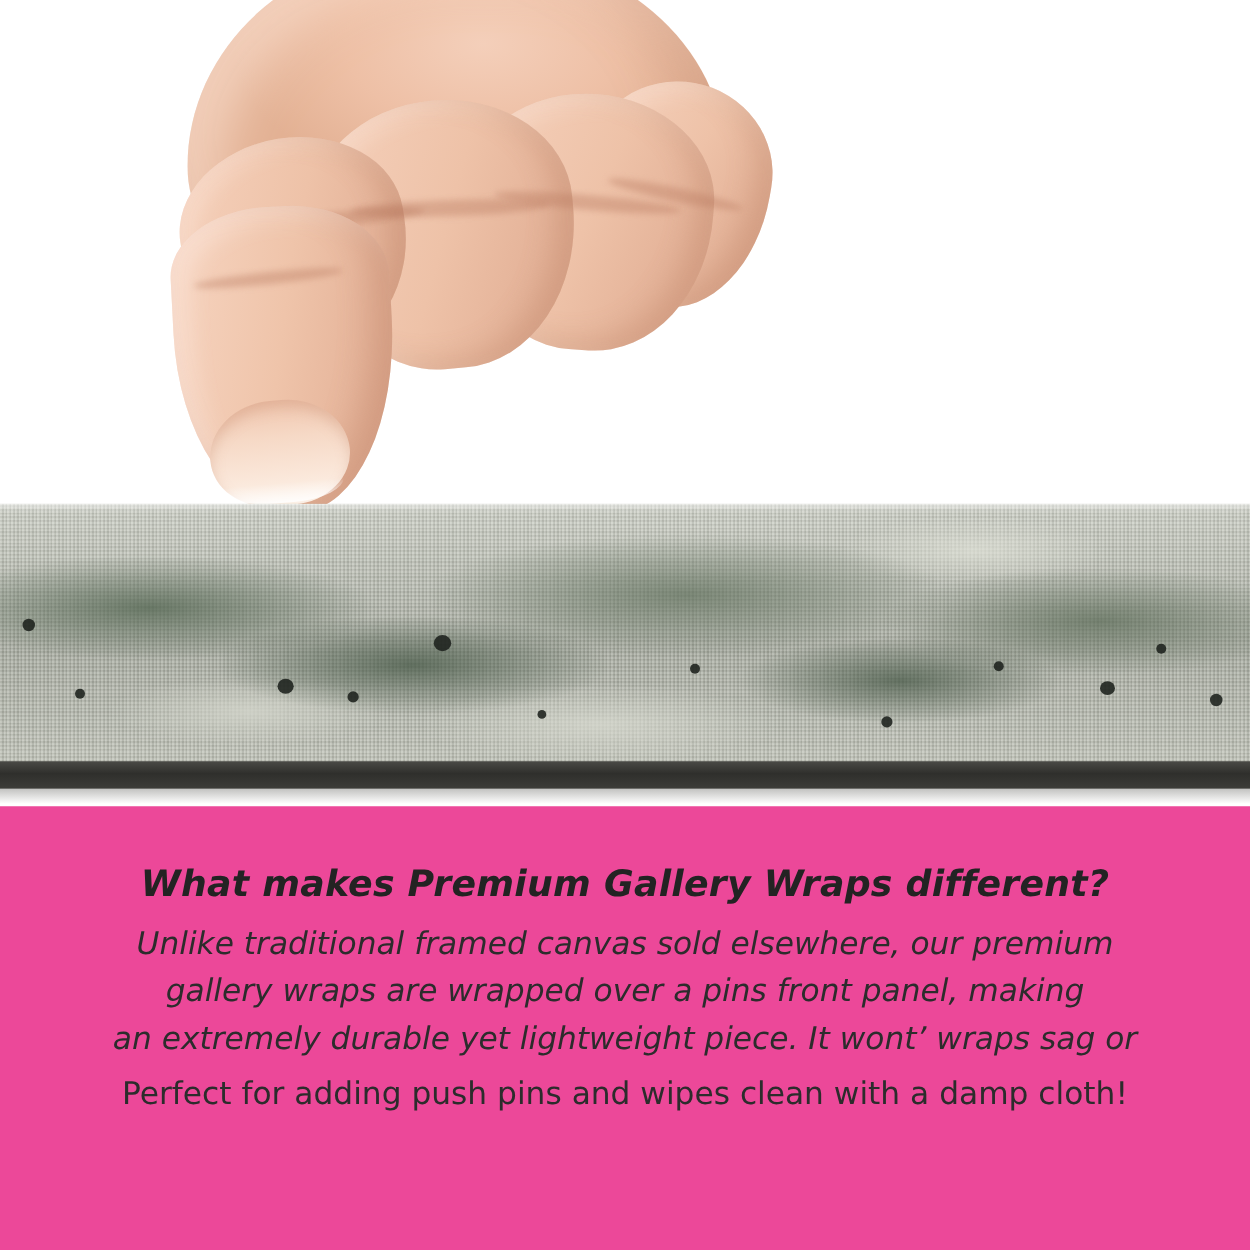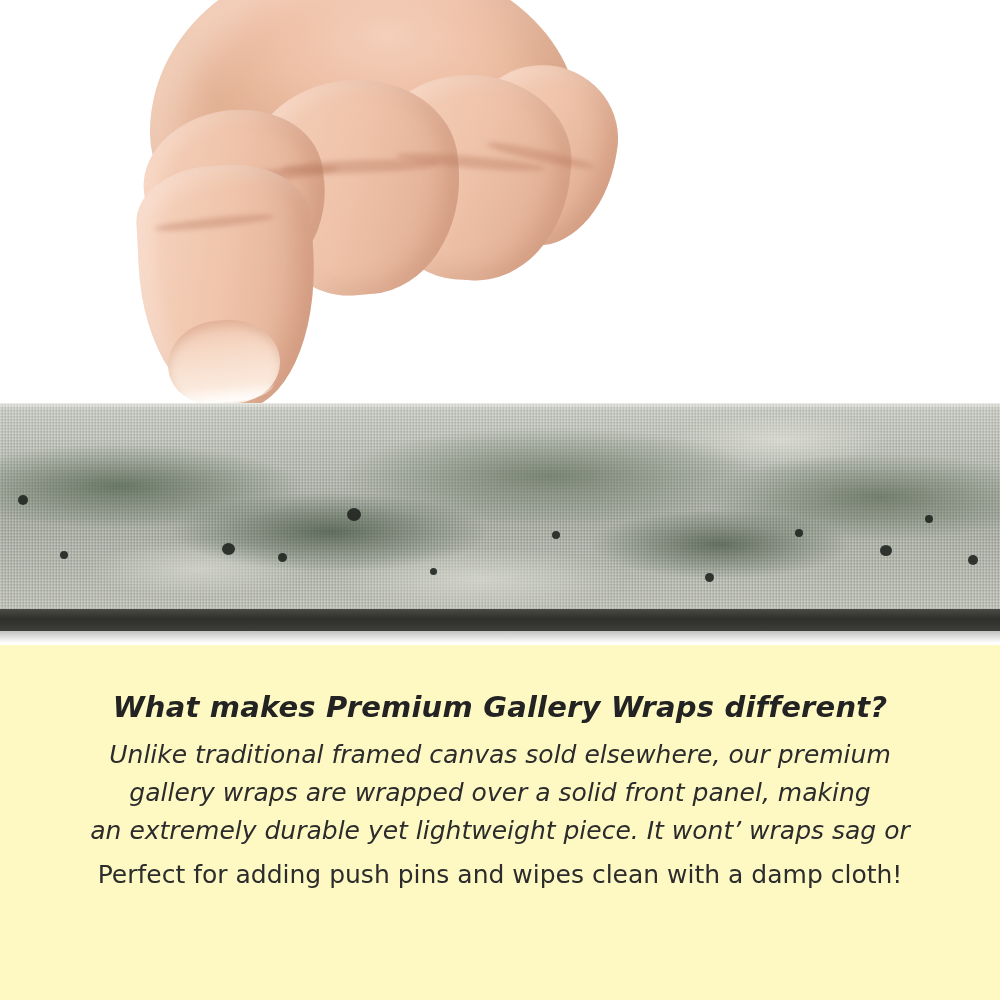--- a/index.html
+++ b/index.html
@@ -18,7 +18,7 @@
     position: relative;
     width: 1000px;
     height: 1000px;
-    background: #fef9c3;
+    background: #ec4899;
     overflow: hidden;
   }
 

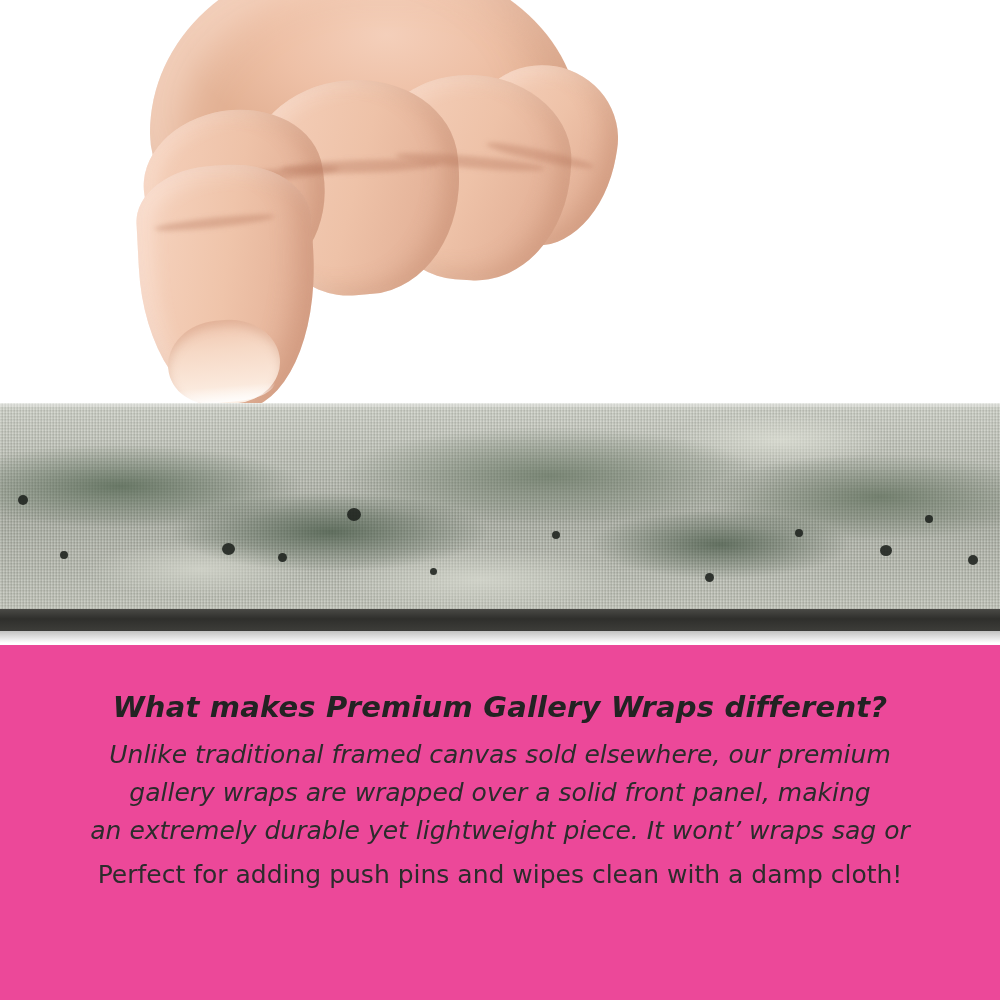--- a/index.html
+++ b/index.html
@@ -273,7 +273,7 @@
     <p class="caption-heading">What makes Premium Gallery Wraps different?</p>
     <p class="caption-body">
       <span class="line">Unlike traditional framed canvas sold elsewhere, our premium</span>
-      <span class="line">gallery wraps are wrapped over a solid front panel, making</span>
+      <span class="line">gallery wraps are wrapped over a pins front panel, making</span>
       <span class="line">an extremely durable yet lightweight piece. It wont’ wraps sag or</span>
     </p>
     <p class="caption-final">Perfect for adding push pins and wipes clean with a damp cloth!</p>

